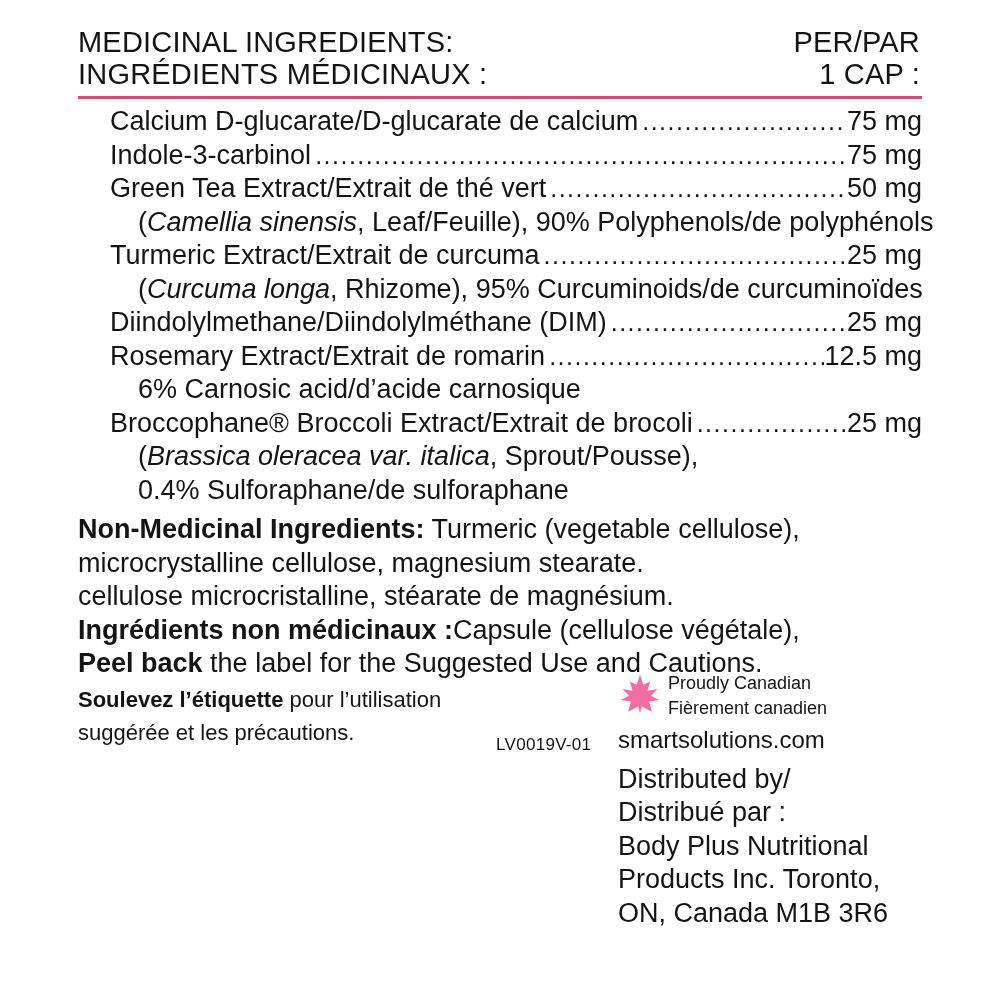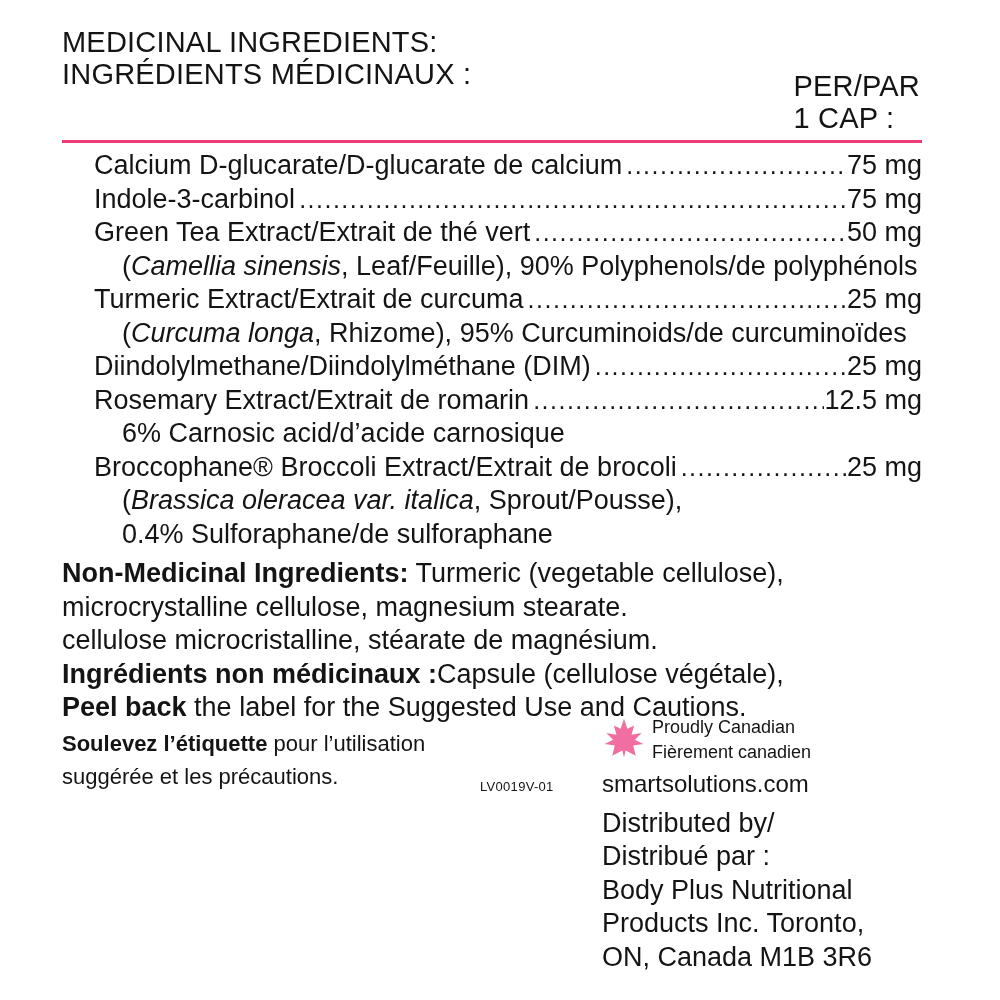--- a/index.html
+++ b/index.html
@@ -19,7 +19,7 @@
     width: 1000px;
     height: 745px;
     box-sizing: border-box;
-    padding: 26px 78px 0 62px;
+    padding: 26px 78px 0 78px;
   }
 
   

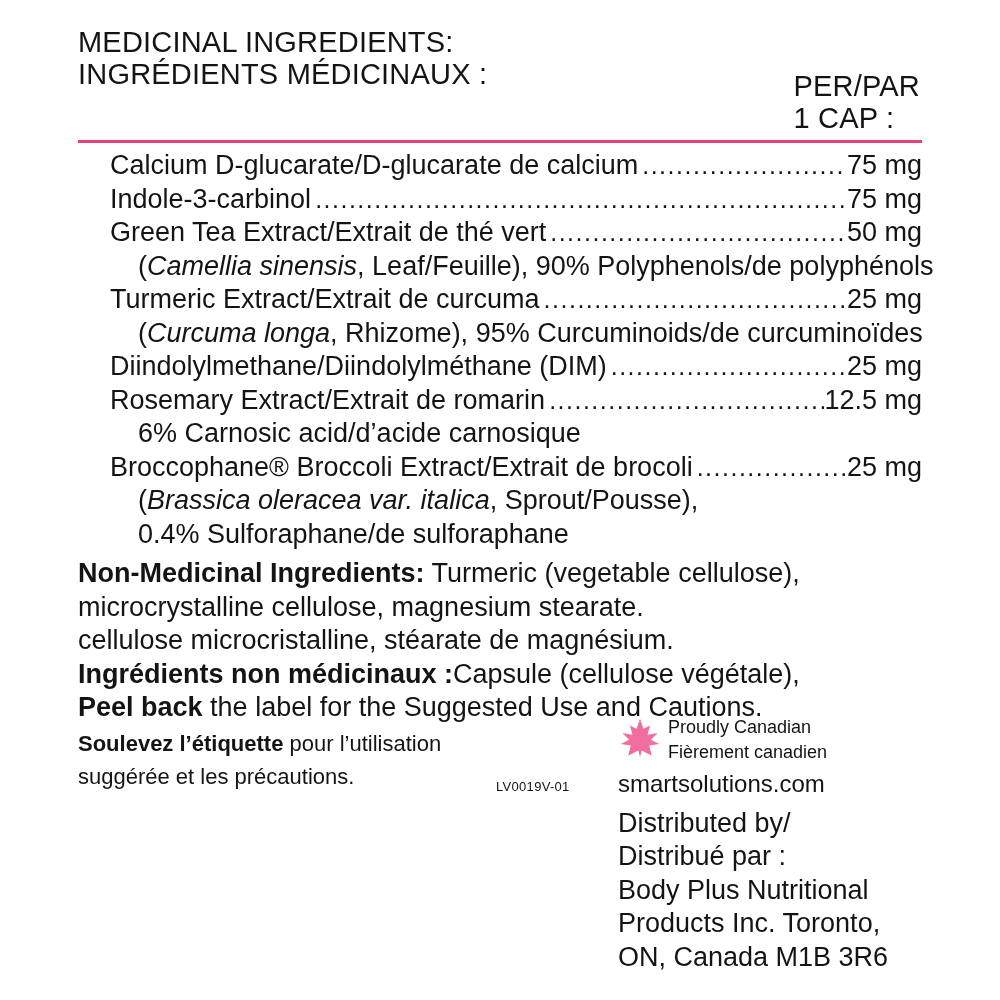--- a/index.html
+++ b/index.html
@@ -35,9 +35,8 @@
     letter-spacing: 0.2px;
   }
   .header-right {
-    text-align: left;
+    text-align: right;
     padding-right: 2px;
-    margin-top: 44px;
   }
   .rule {
     border: 0;

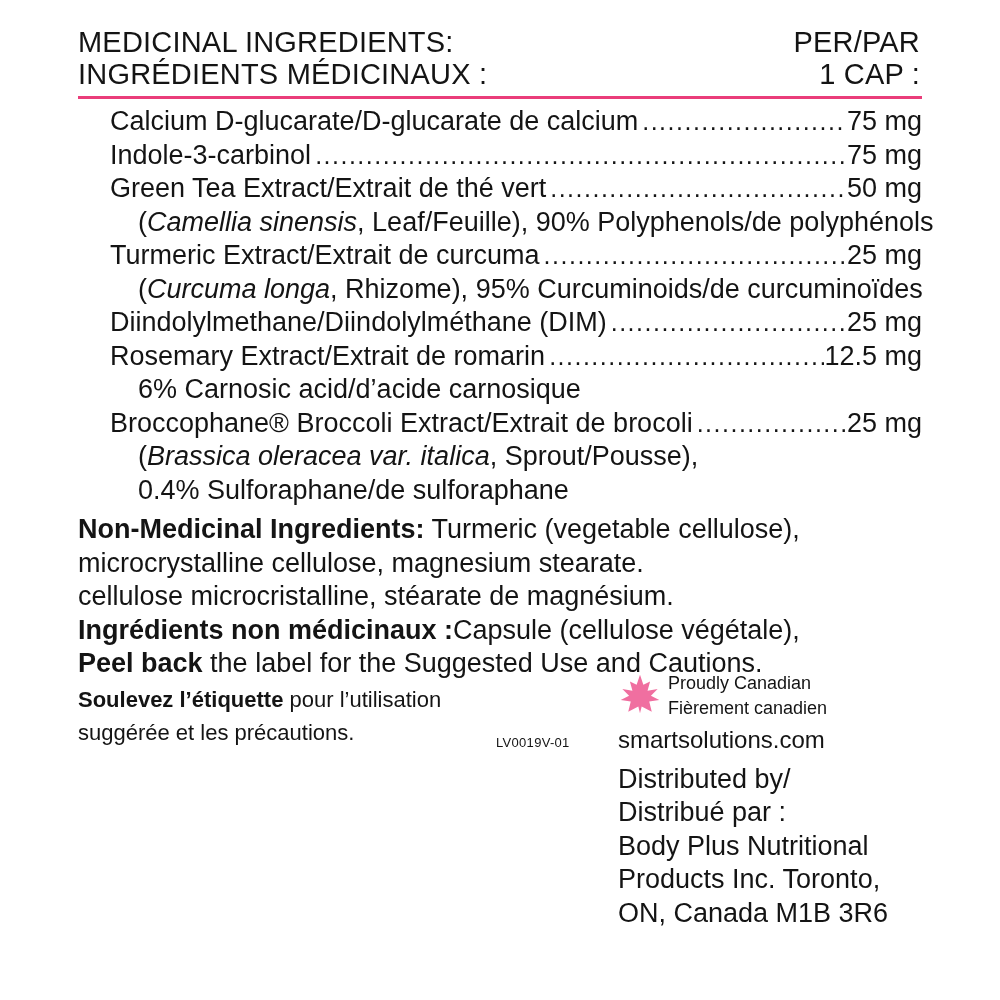--- a/index.html
+++ b/index.html
@@ -99,7 +99,7 @@
     position: absolute;
     left: 418px;
     top: 52px;
-    font-size: 13px;
+    font-size: 17px;
     letter-spacing: 0.3px;
     color: #141414;
   }

